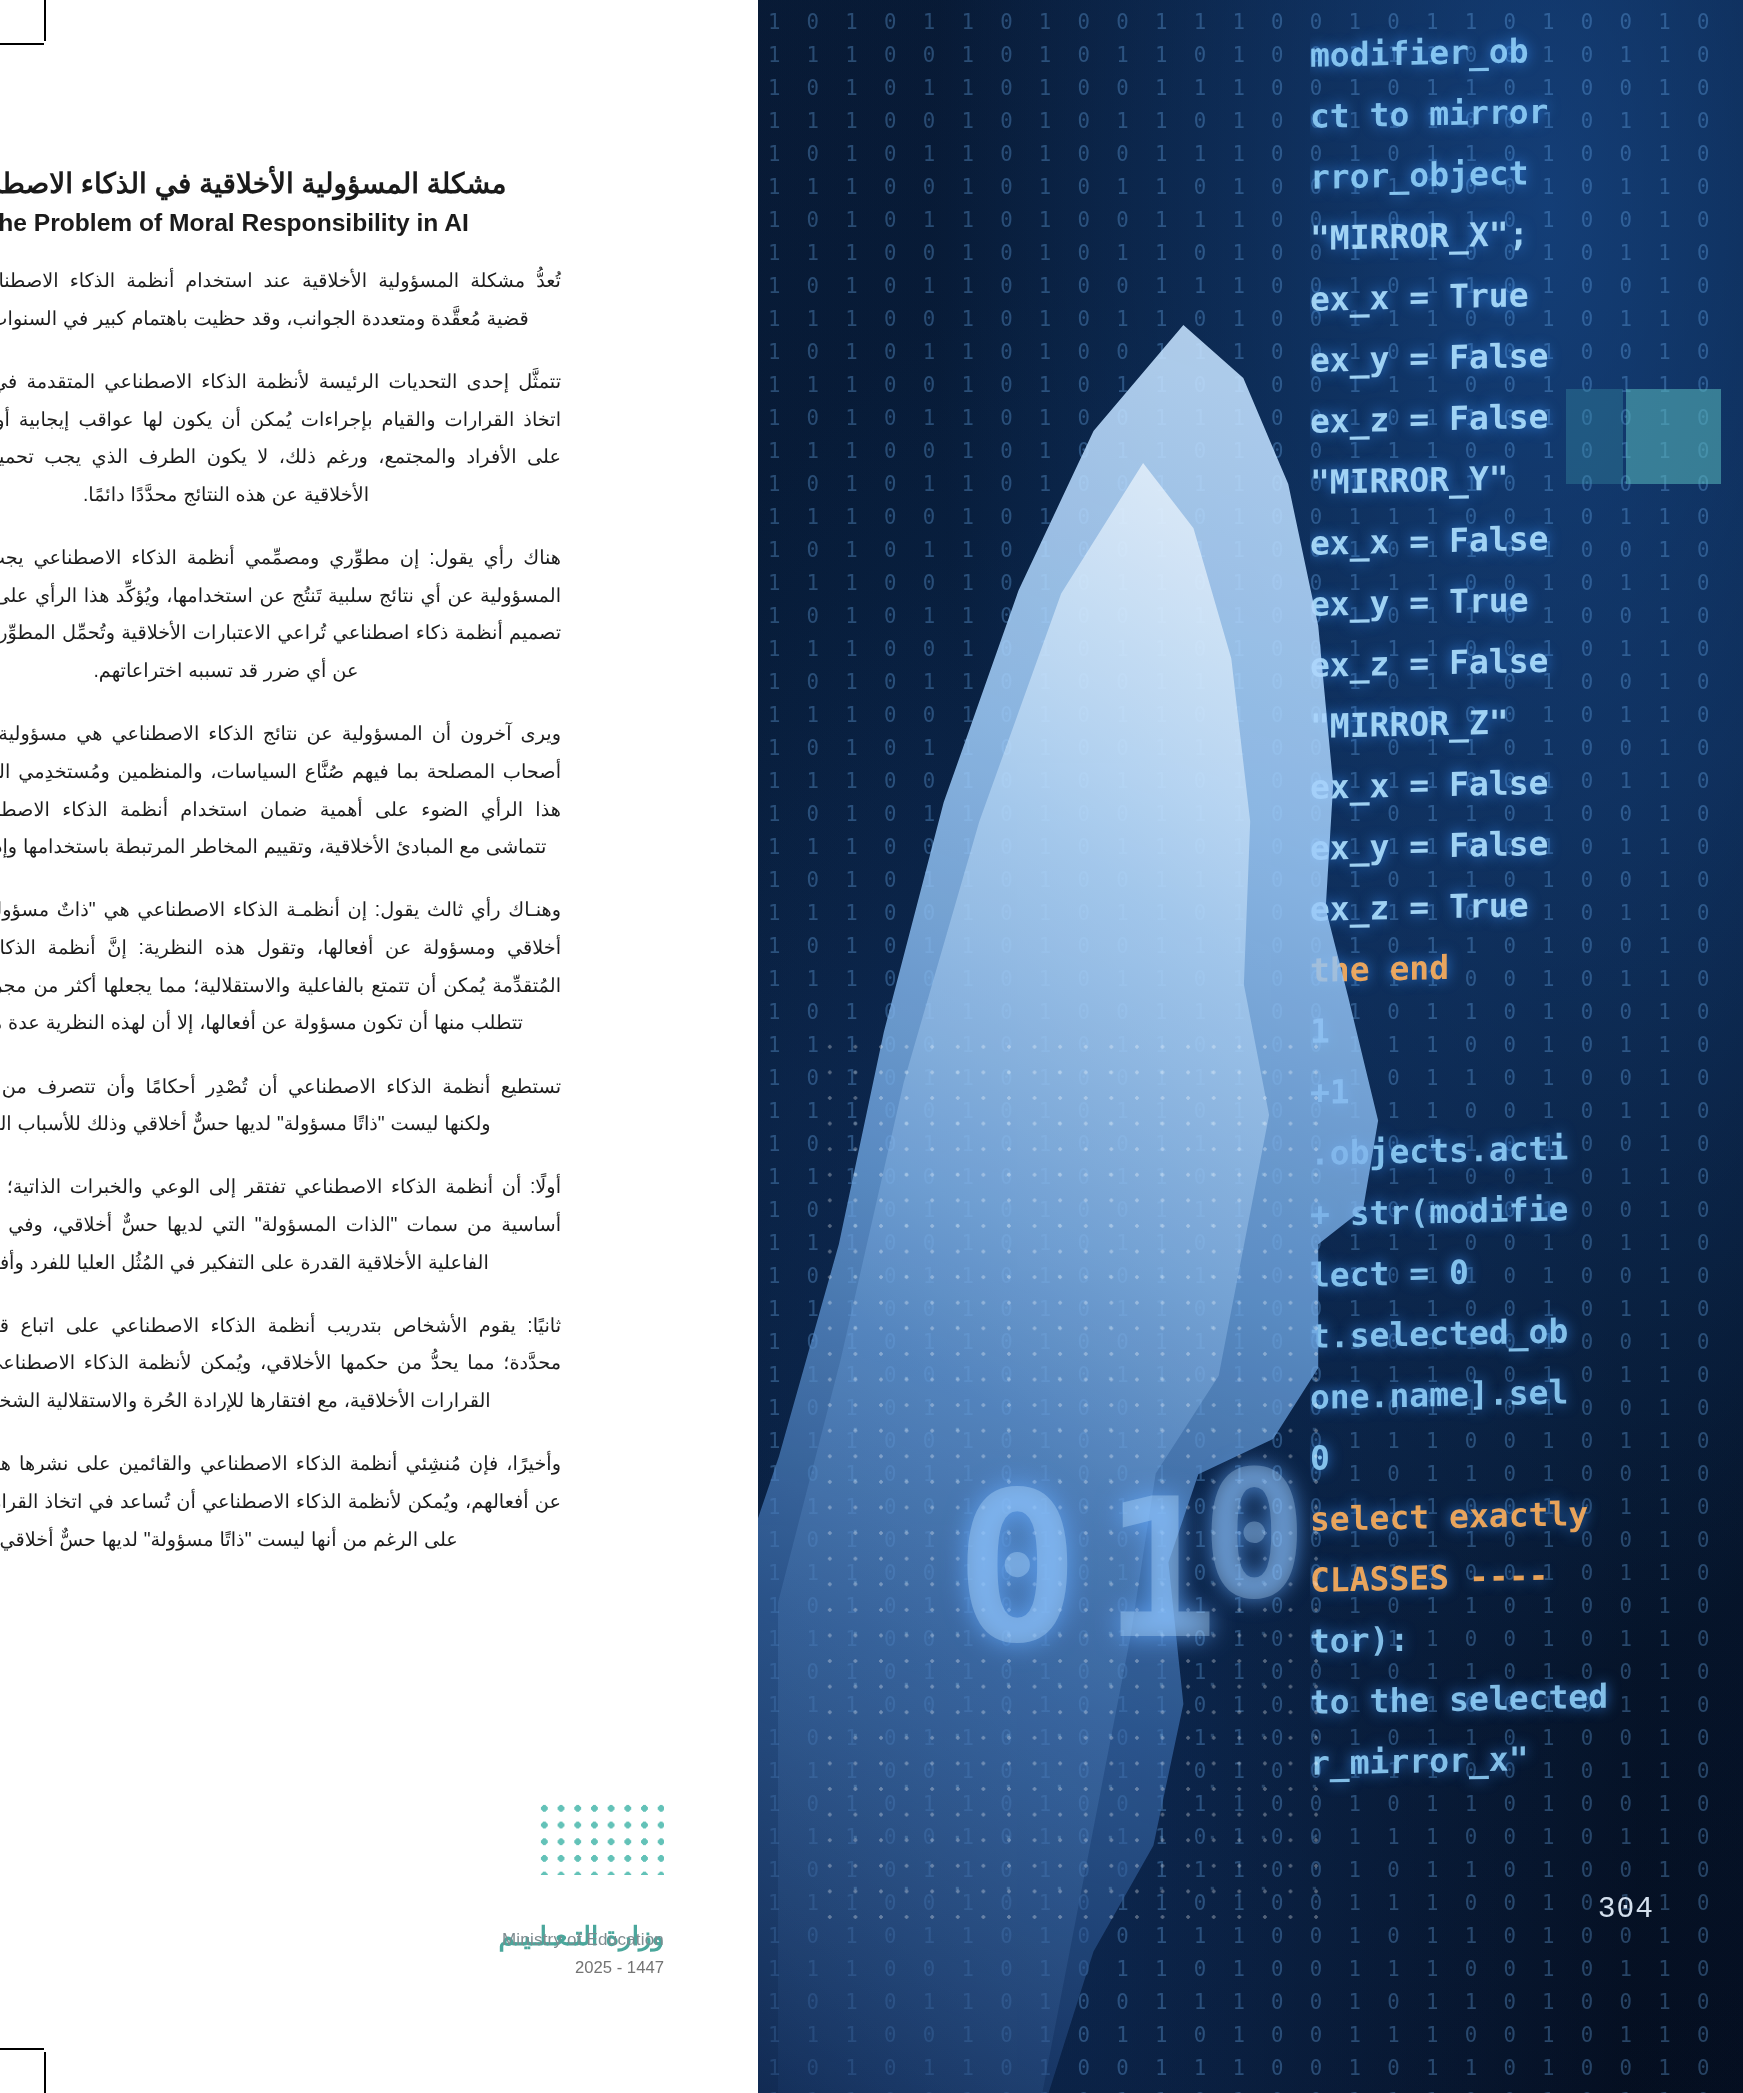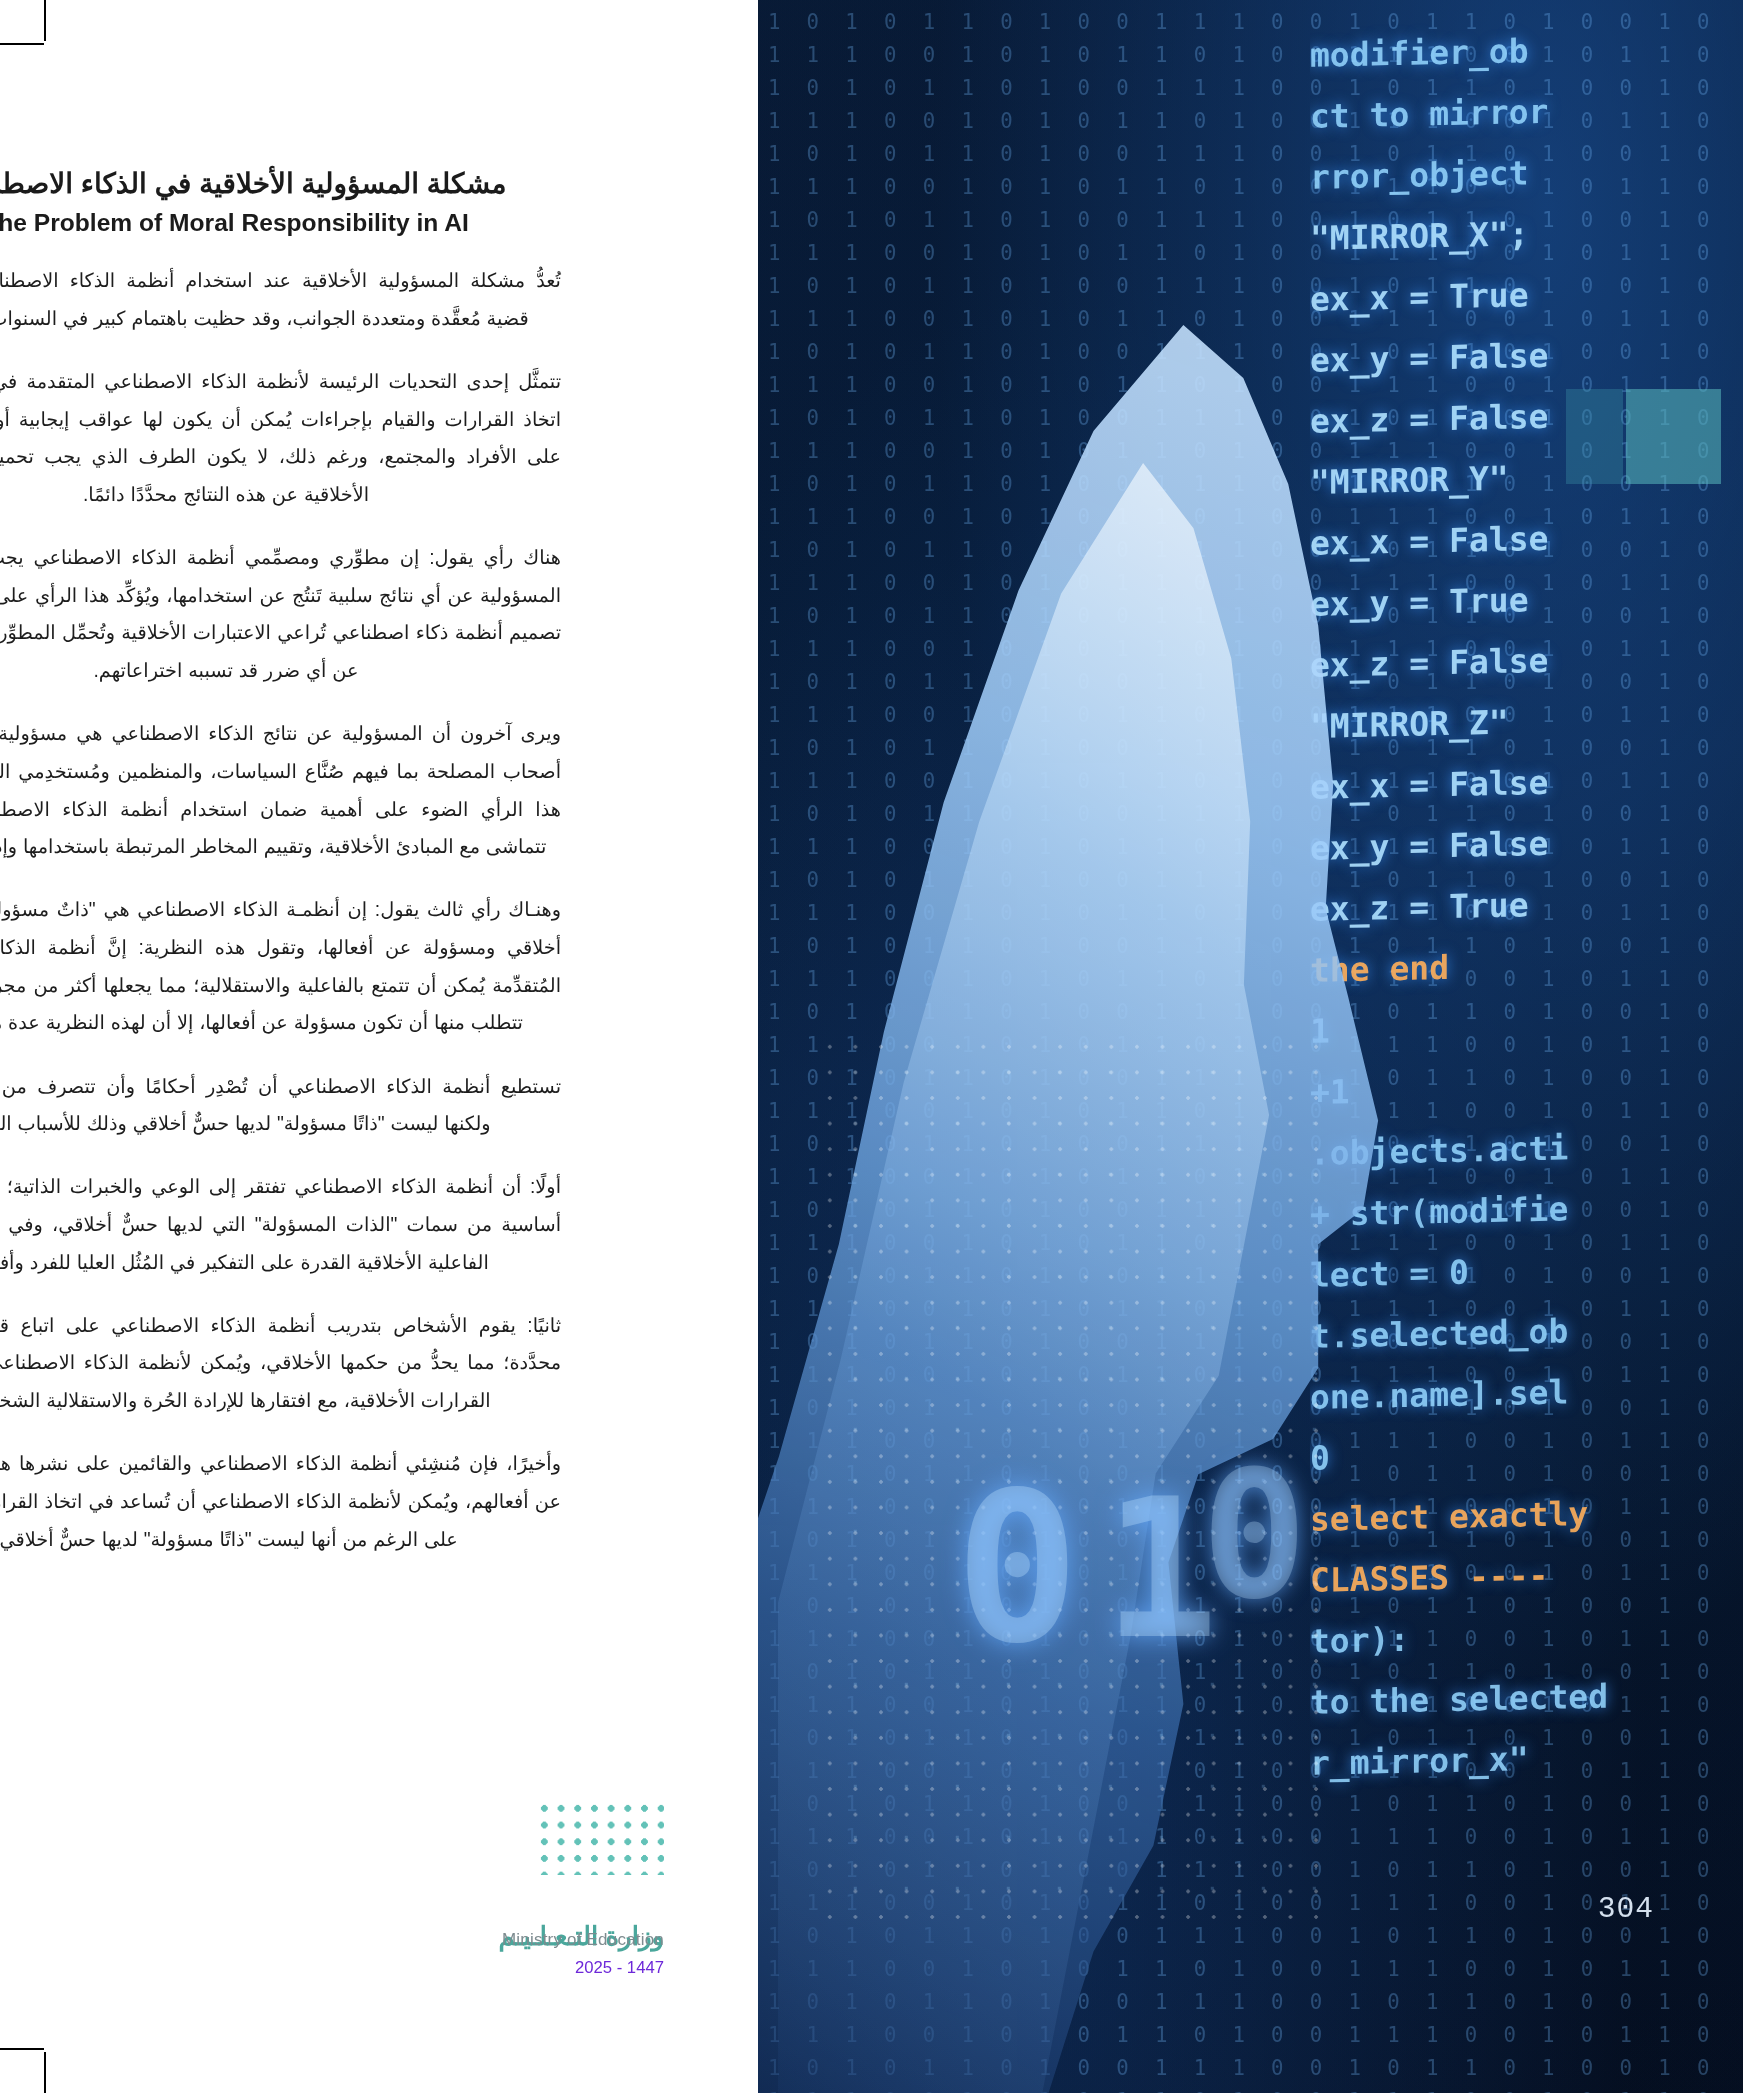--- a/index.html
+++ b/index.html
@@ -262,7 +262,7 @@
     right: 0;
     top: 158px;
     font-size: 16.7px;
-    color: #6d28d9;
+    color: #737373;
     direction: ltr;
   }
 </style>

